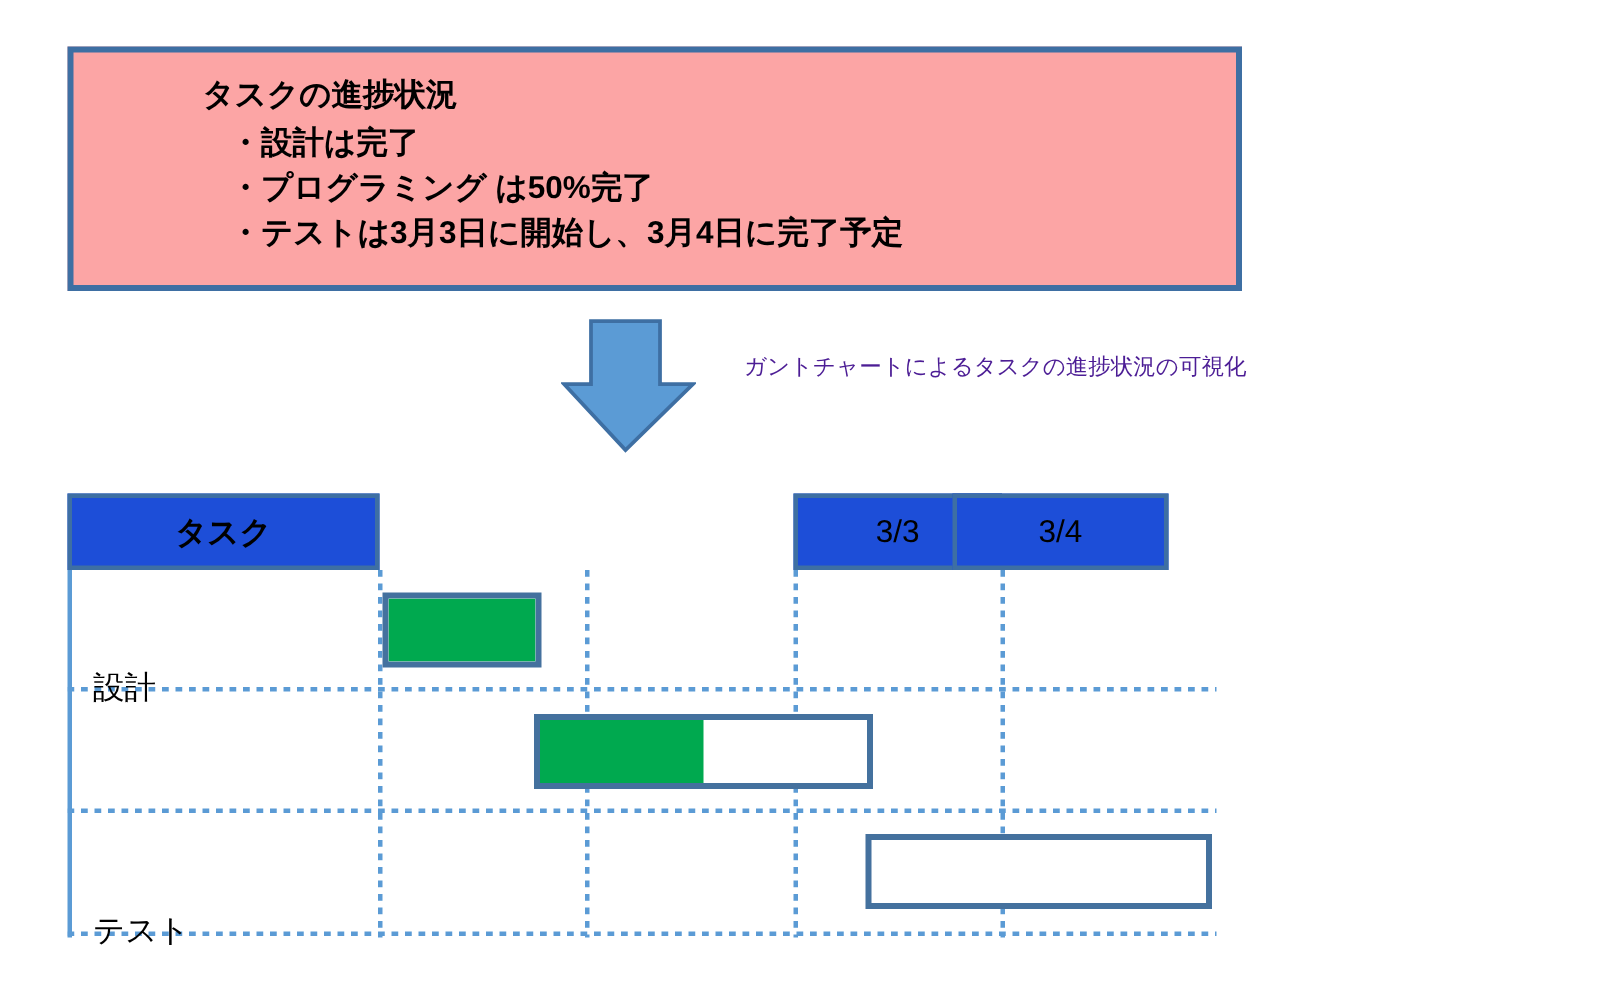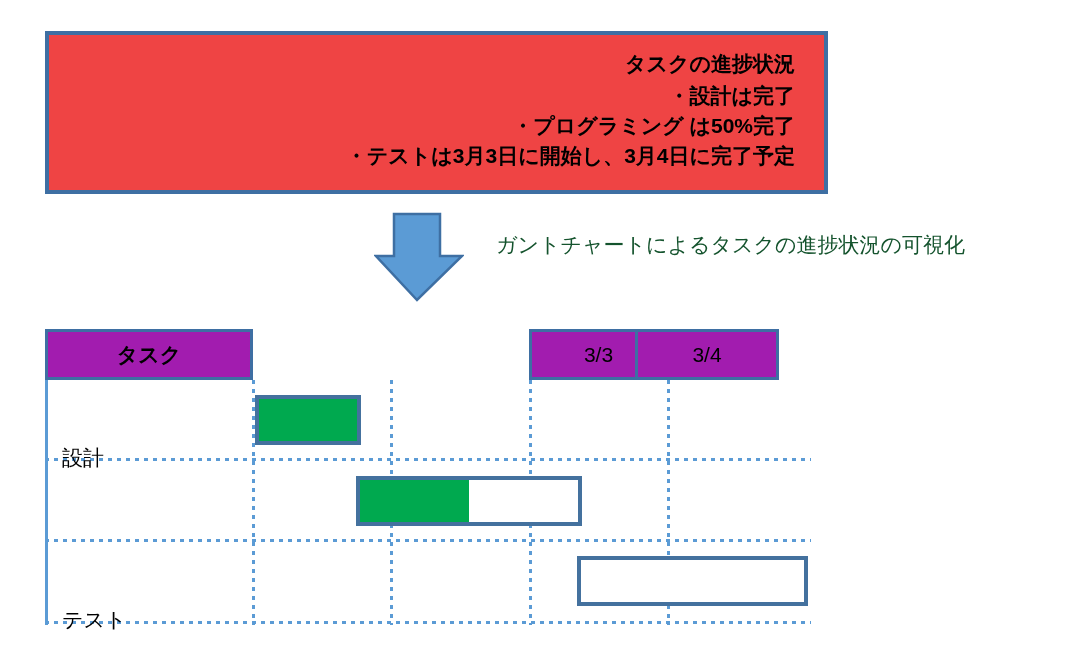--- a/index.html
+++ b/index.html
@@ -25,8 +25,7 @@
     height: 163px;
     box-sizing: border-box;
     border: 4px solid #3E6FA3;
-    background: #ef4444;
-    text-align: right;
+    background: #fca5a5;
   }
   #summary-lines {
     position: absolute;

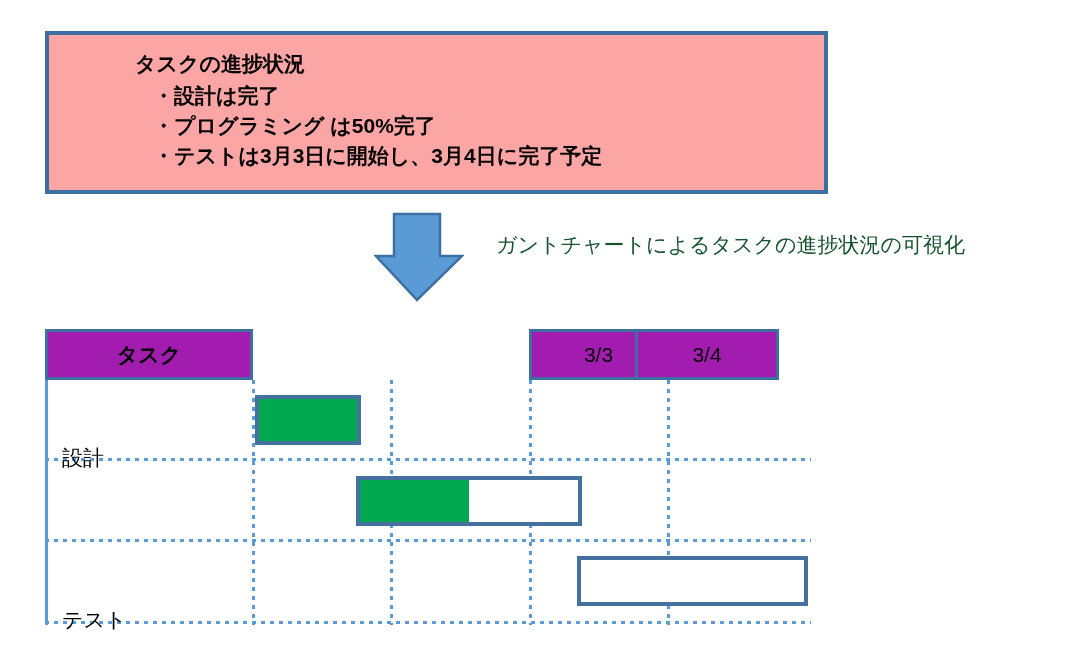--- a/index.html
+++ b/index.html
@@ -62,11 +62,11 @@
     position: absolute;
     left: 496px;
     top: 230px;
-    font-size: 21px;
+    font-size: 15px;
     line-height: 30px;
     font-weight: 400;
     white-space: nowrap;
-    color: #14532d;
+    color: #4c1d95;
     text-align: right;
   }
 

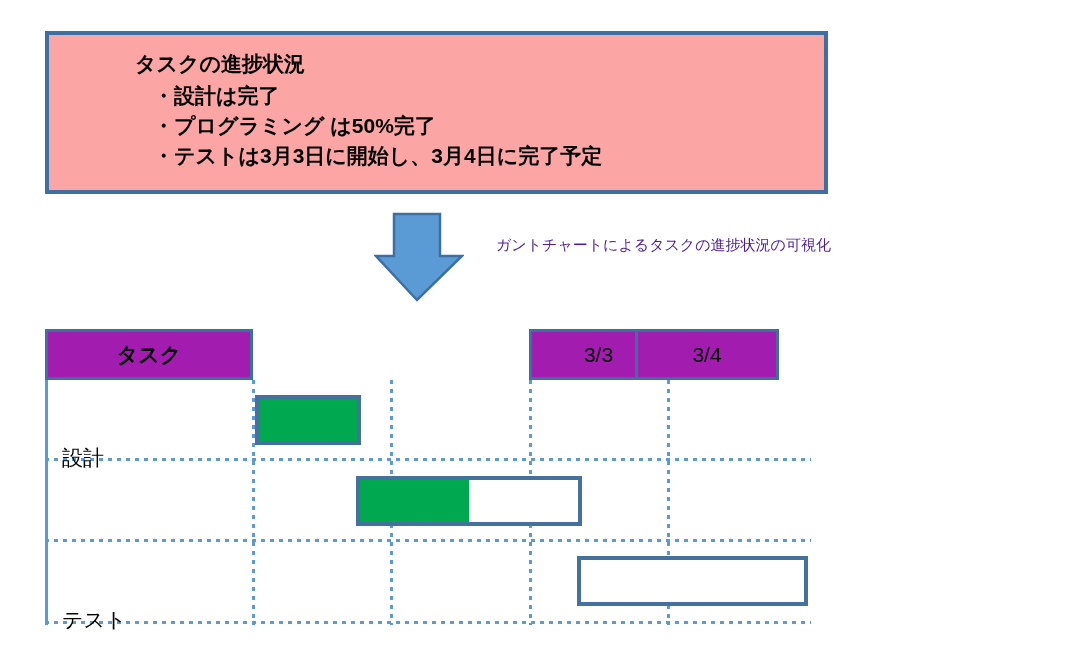--- a/index.html
+++ b/index.html
@@ -93,7 +93,7 @@
     height: 51px;
     box-sizing: border-box;
     border: 3px solid #3E6FA3;
-    background: #a21caf;
+    background: #1d4ed8;
     display: flex;
     align-items: center;
     justify-content: center;

